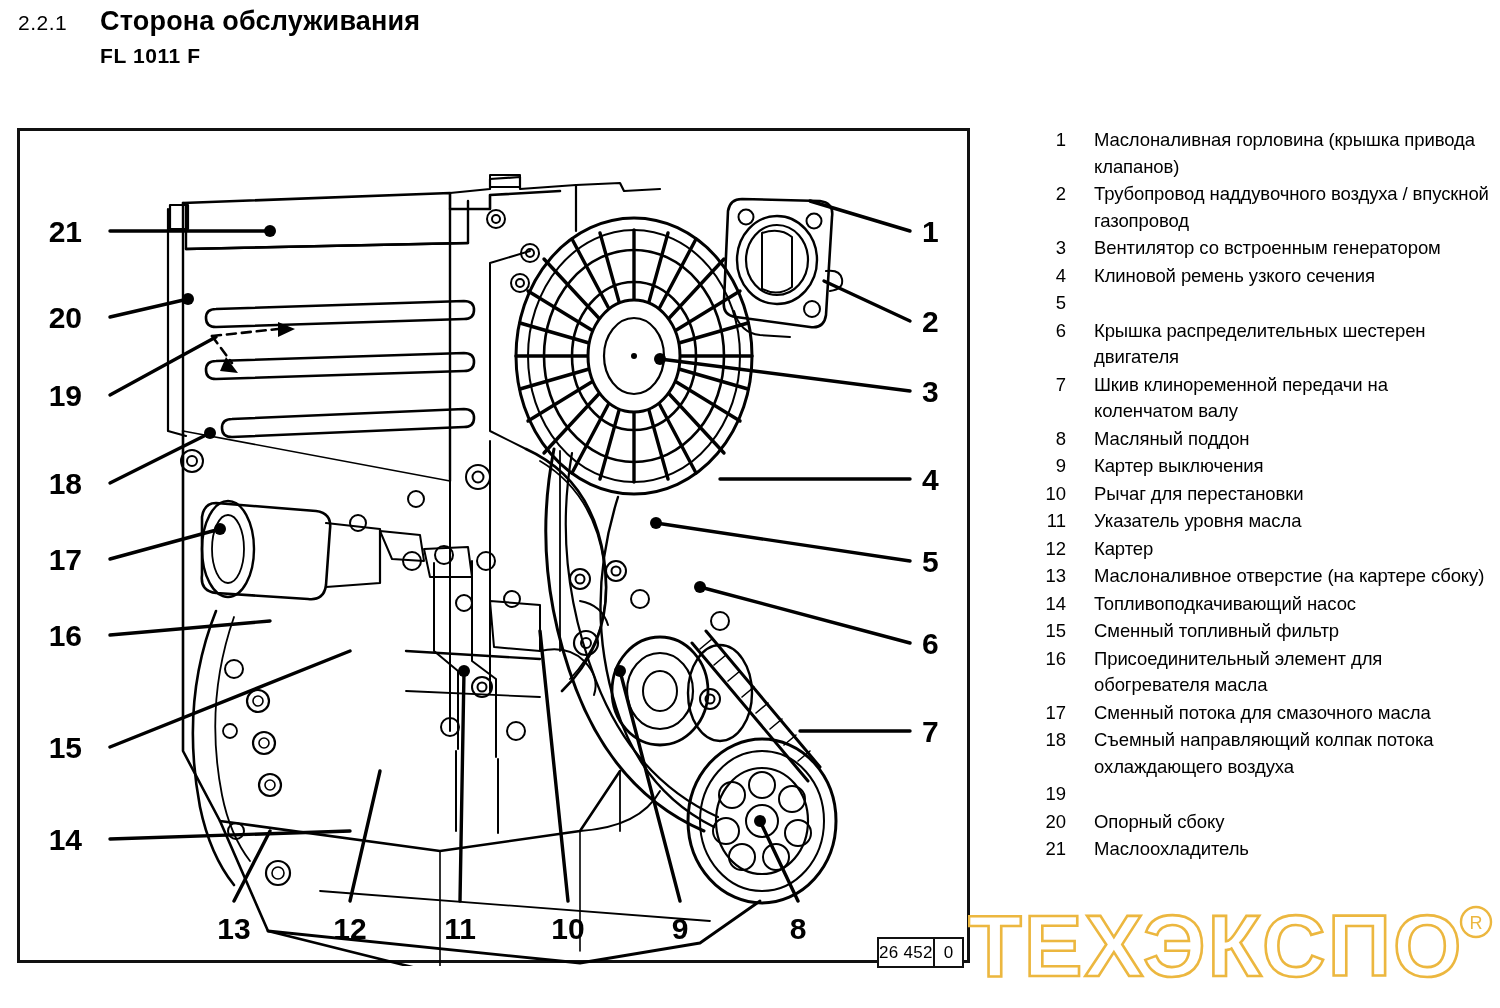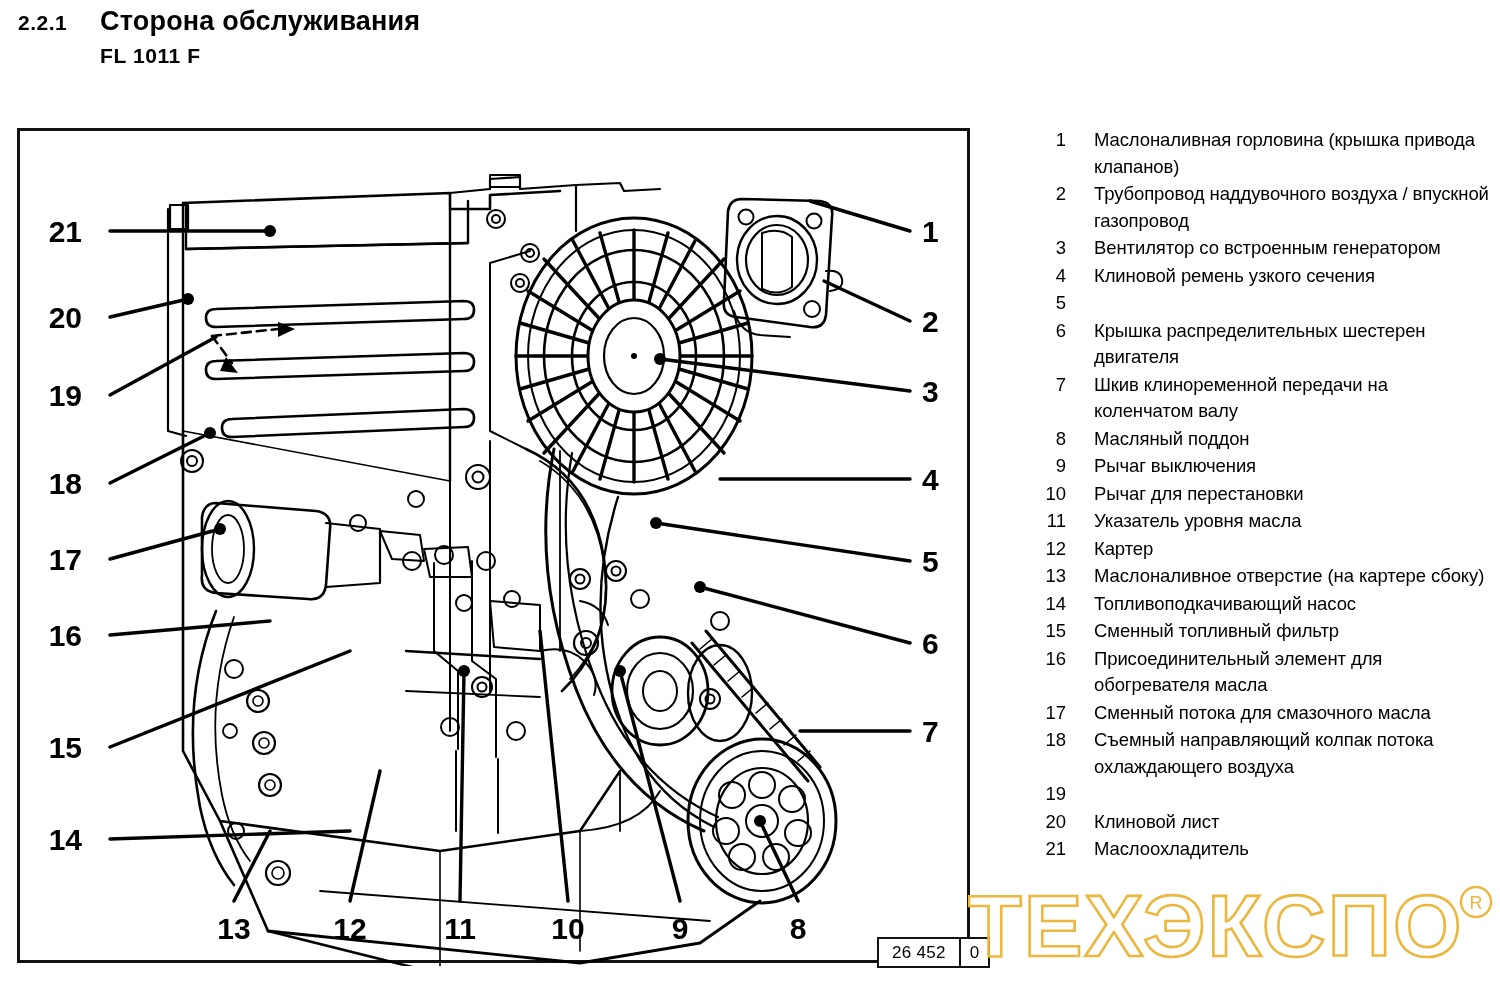--- a/index.html
+++ b/index.html
@@ -9,7 +9,7 @@
   
   #header{position:absolute;left:18px;top:6px;width:700px;}
   .hrow{display:flex;align-items:baseline;}
-  .hnum{font-size:21px;font-weight:bold;letter-spacing:.5px;width:82px;}
+  .hnum{font-size:21px;font-weight:normal;letter-spacing:.5px;width:82px;}
   .htitle{font-size:27px;font-weight:bold;letter-spacing:.2px;}
   .hsub{font-size:21px;font-weight:bold;margin-left:82px;margin-top:7px;letter-spacing:.6px;}
 

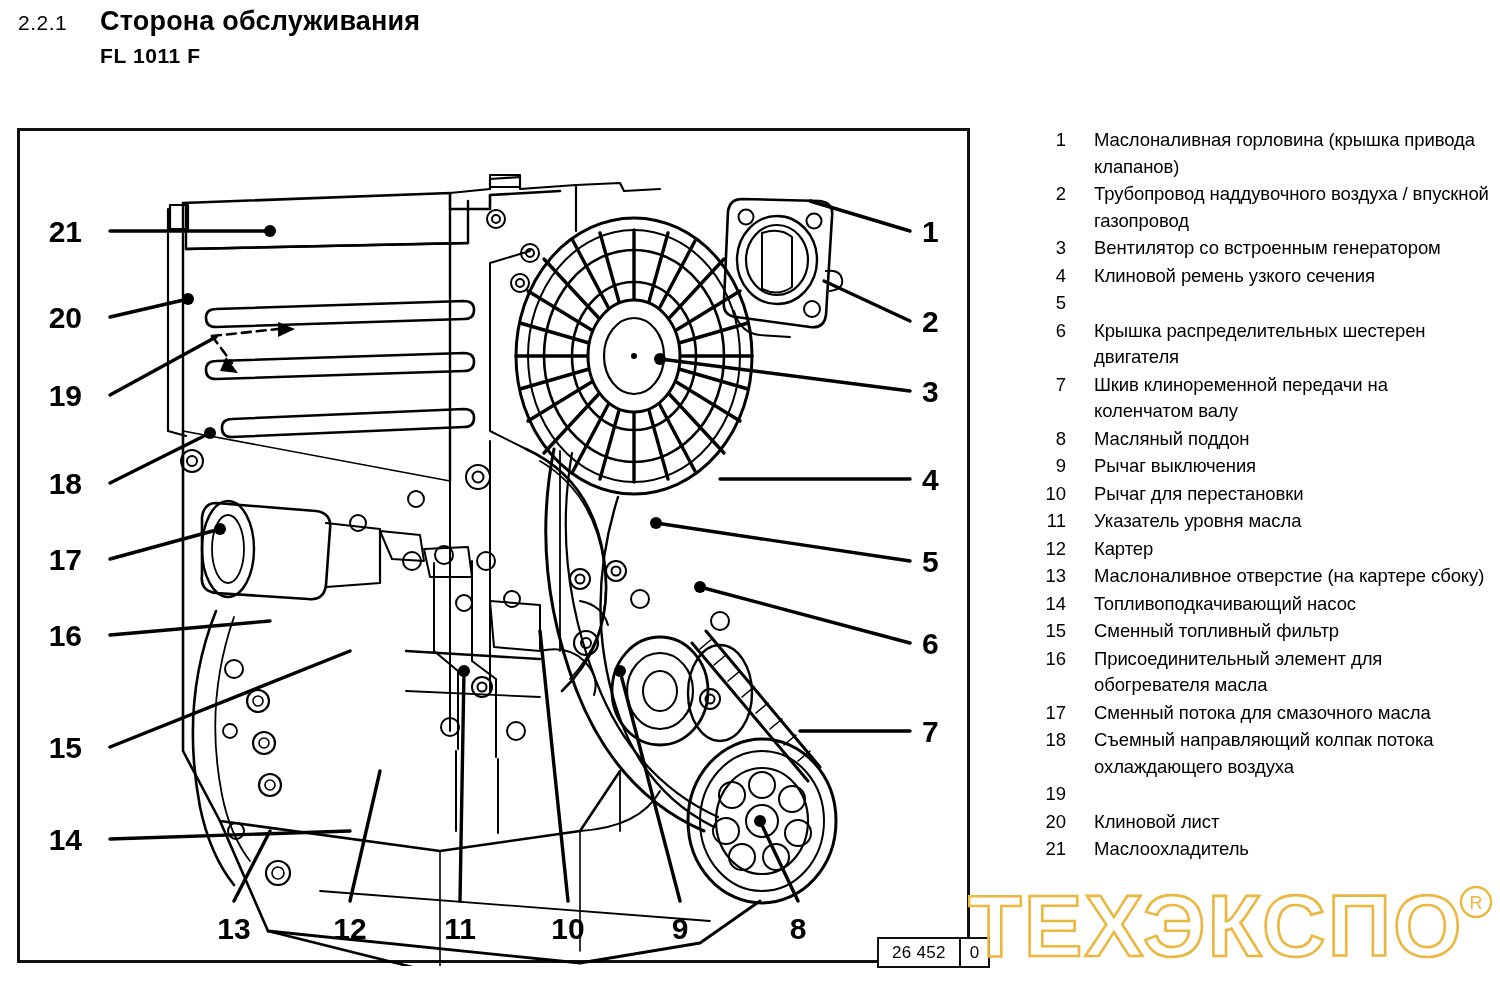--- a/index.html
+++ b/index.html
@@ -363,7 +363,7 @@
     </div>
   <div class="leg-item">
       <span class="leg-num">9</span>
-      <span class="leg-txt">Рычаг выключения</span>
+      <span class="leg-txt">Картер выключения</span>
     </div>
   <div class="leg-item">
       <span class="leg-num">10</span>

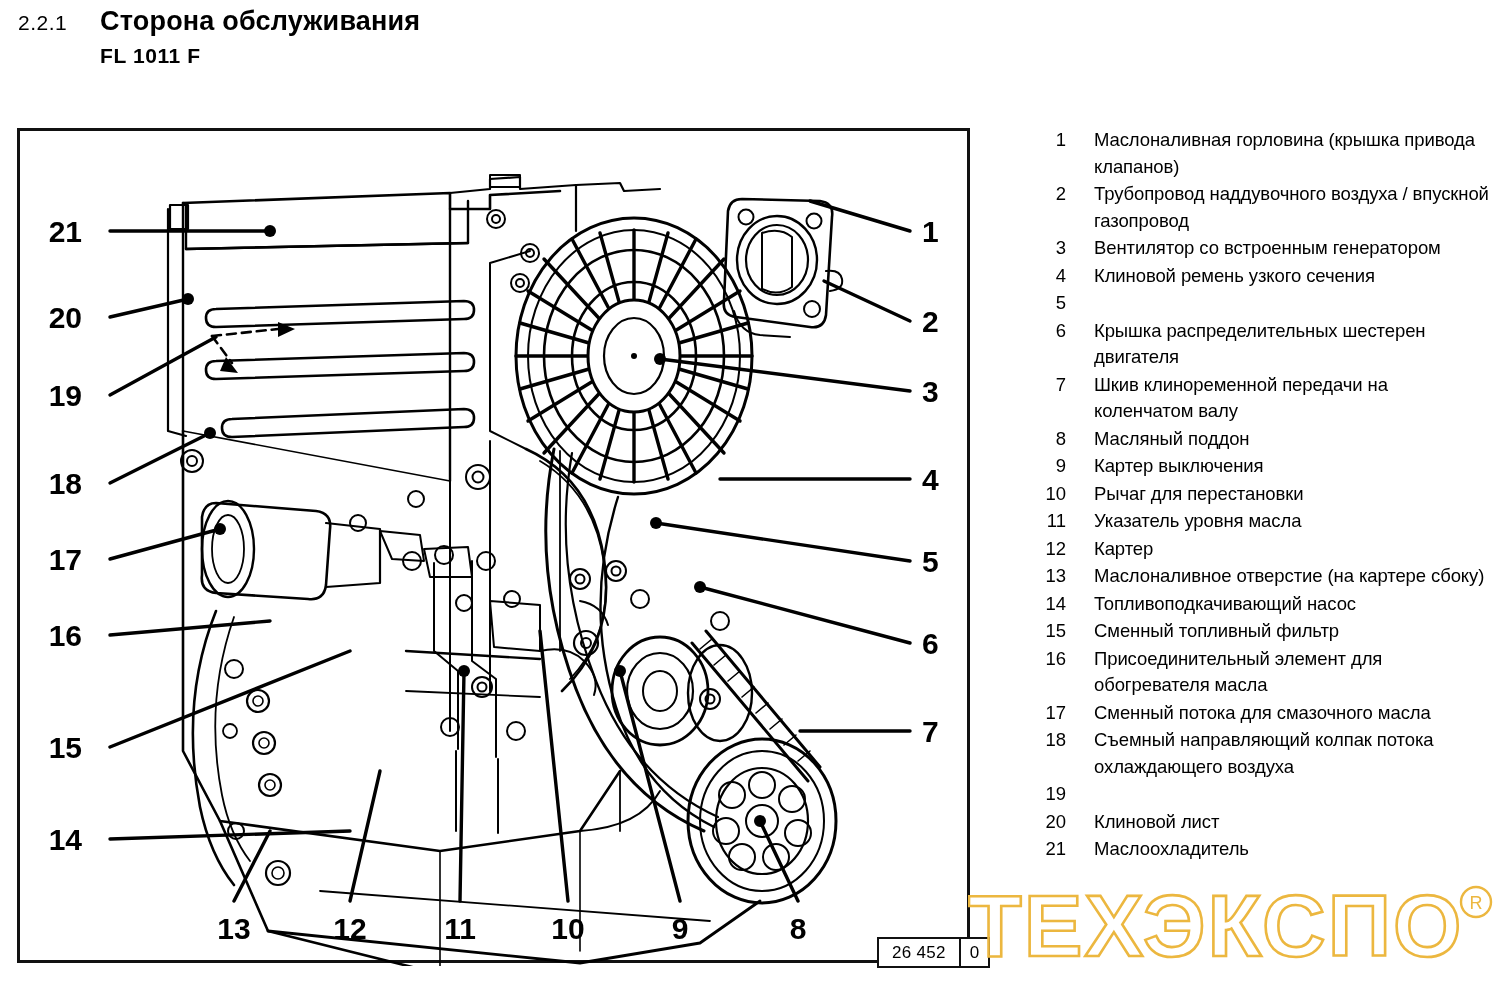--- a/index.html
+++ b/index.html
@@ -406,7 +406,7 @@
     </div>
   <div class="leg-item">
       <span class="leg-num">20</span>
-      <span class="leg-txt">Клиновой лист</span>
+      <span class="leg-txt">Опорный сбоку</span>
     </div>
   <div class="leg-item">
       <span class="leg-num">21</span>

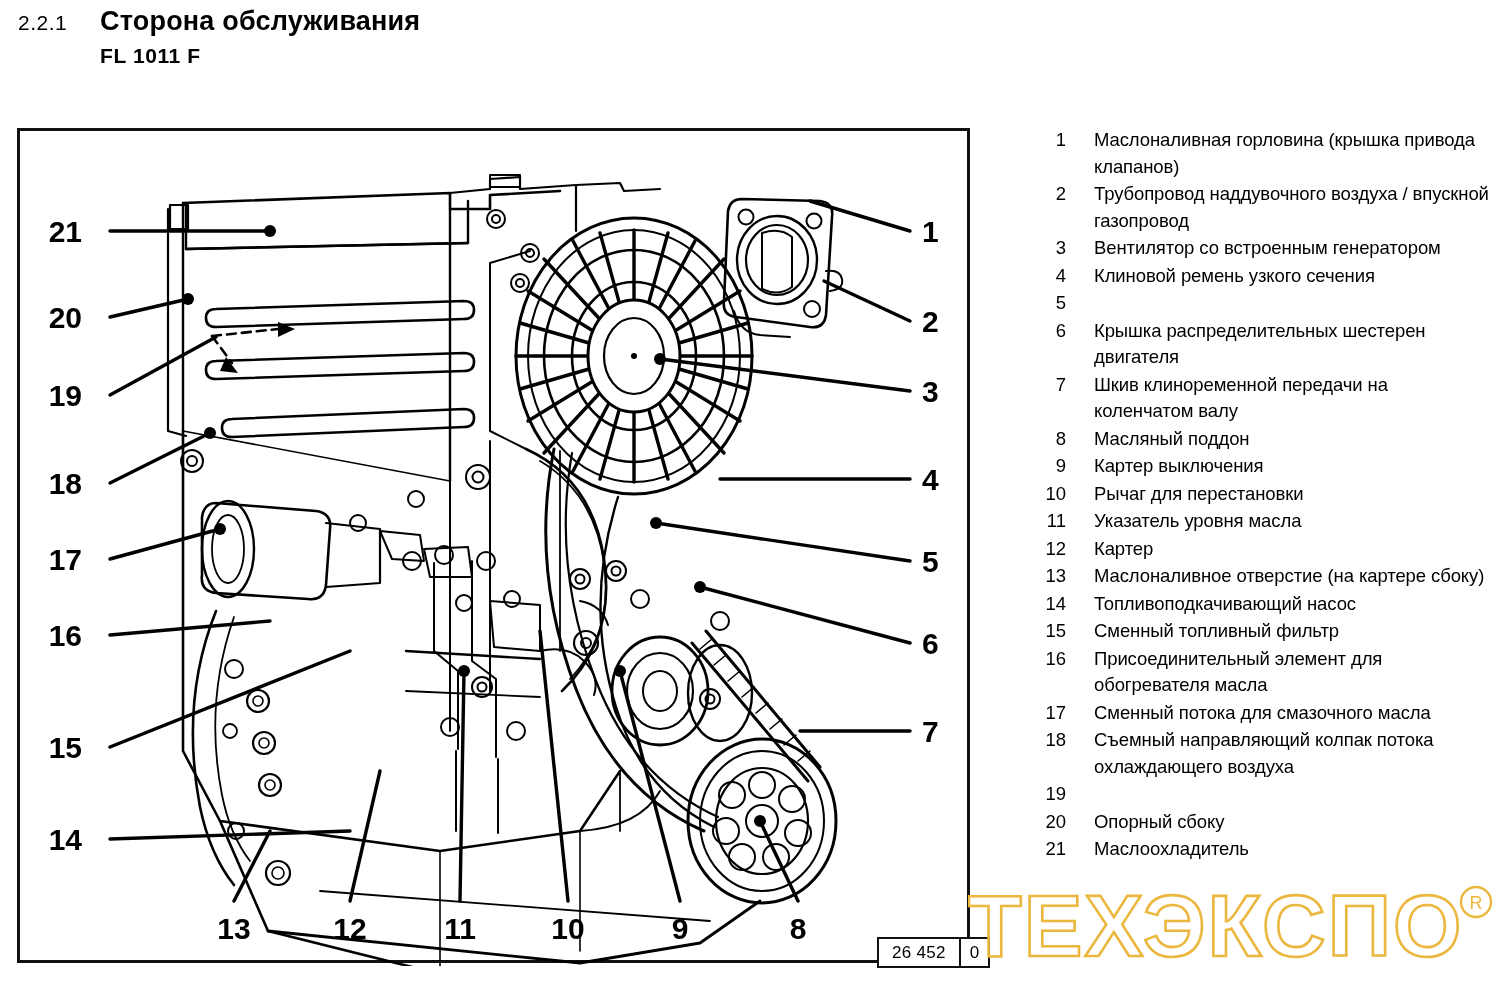--- a/index.html
+++ b/index.html
@@ -27,7 +27,7 @@
   
   #partbox{position:absolute;left:877px;top:937px;display:flex;border:2px solid #111;
            background:#fff;height:27px;align-items:stretch;}
-  #partbox .pb-a{padding:0 13px;font-size:17px;display:flex;align-items:center;
+  #partbox .pb-a{padding:0 0;font-size:17px;display:flex;align-items:center;
                  border-right:2px solid #111;letter-spacing:.3px;}
   #partbox .pb-b{padding:0 9px;font-size:17px;display:flex;align-items:center;}
 

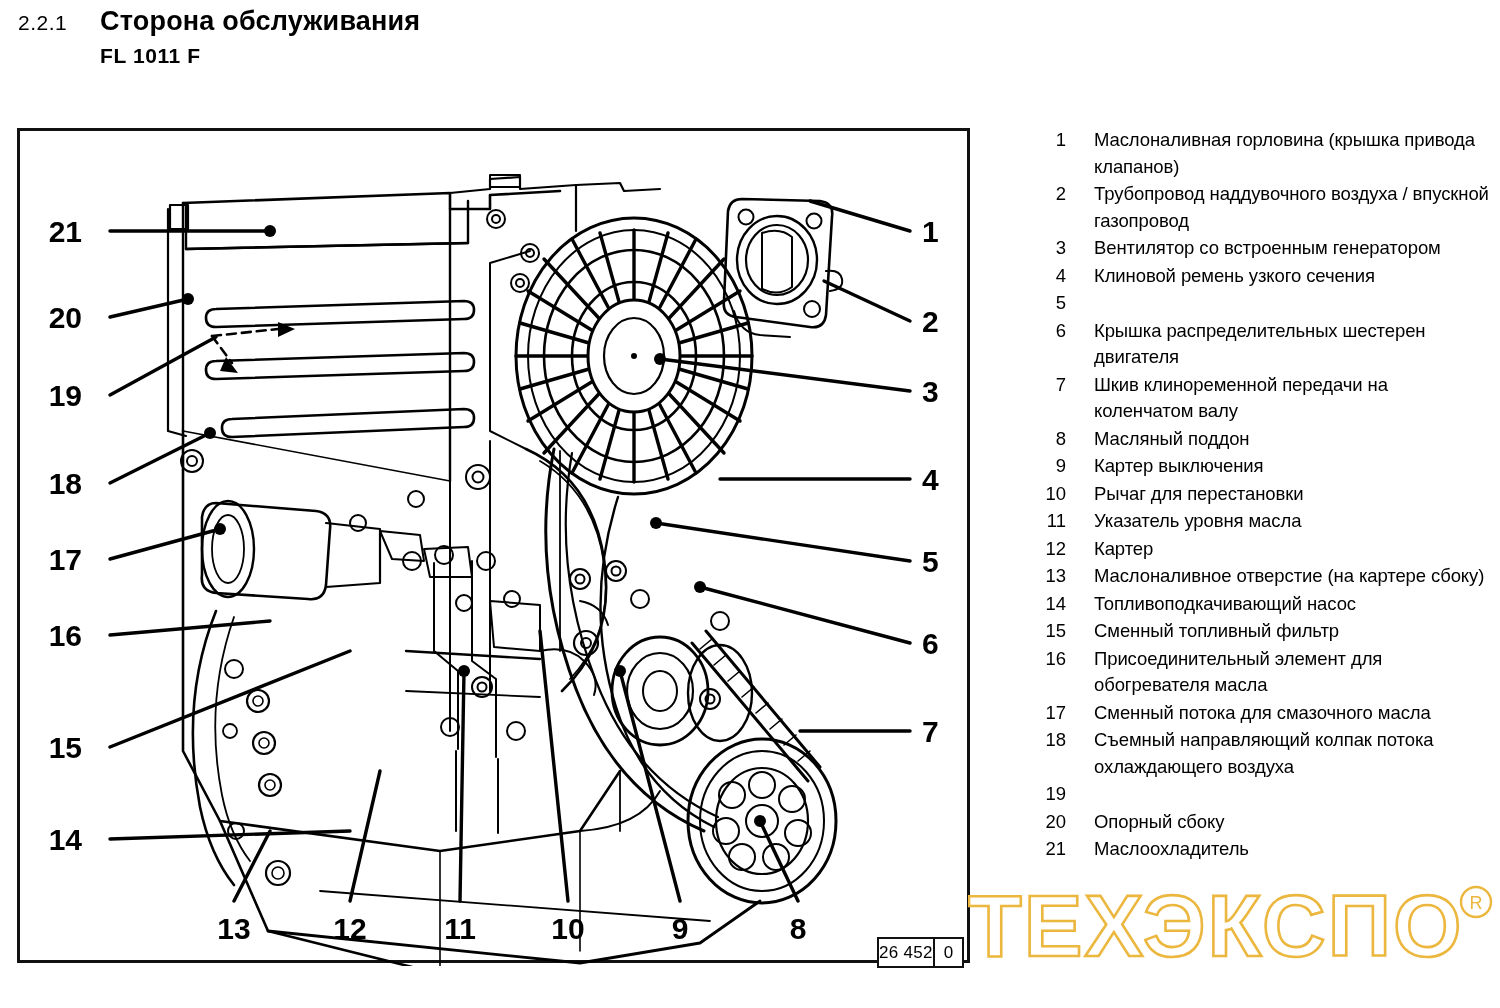--- a/index.html
+++ b/index.html
@@ -32,7 +32,7 @@
   #partbox .pb-b{padding:0 9px;font-size:17px;display:flex;align-items:center;}
 
   
-  #watermark{position:absolute;left:968px;top:880px;width:532px;height:90px;pointer-events:none;}
+  #watermark{position:absolute;left:968px;top:900px;width:532px;height:90px;pointer-events:none;}
 </style>
 </head>
 <body>

